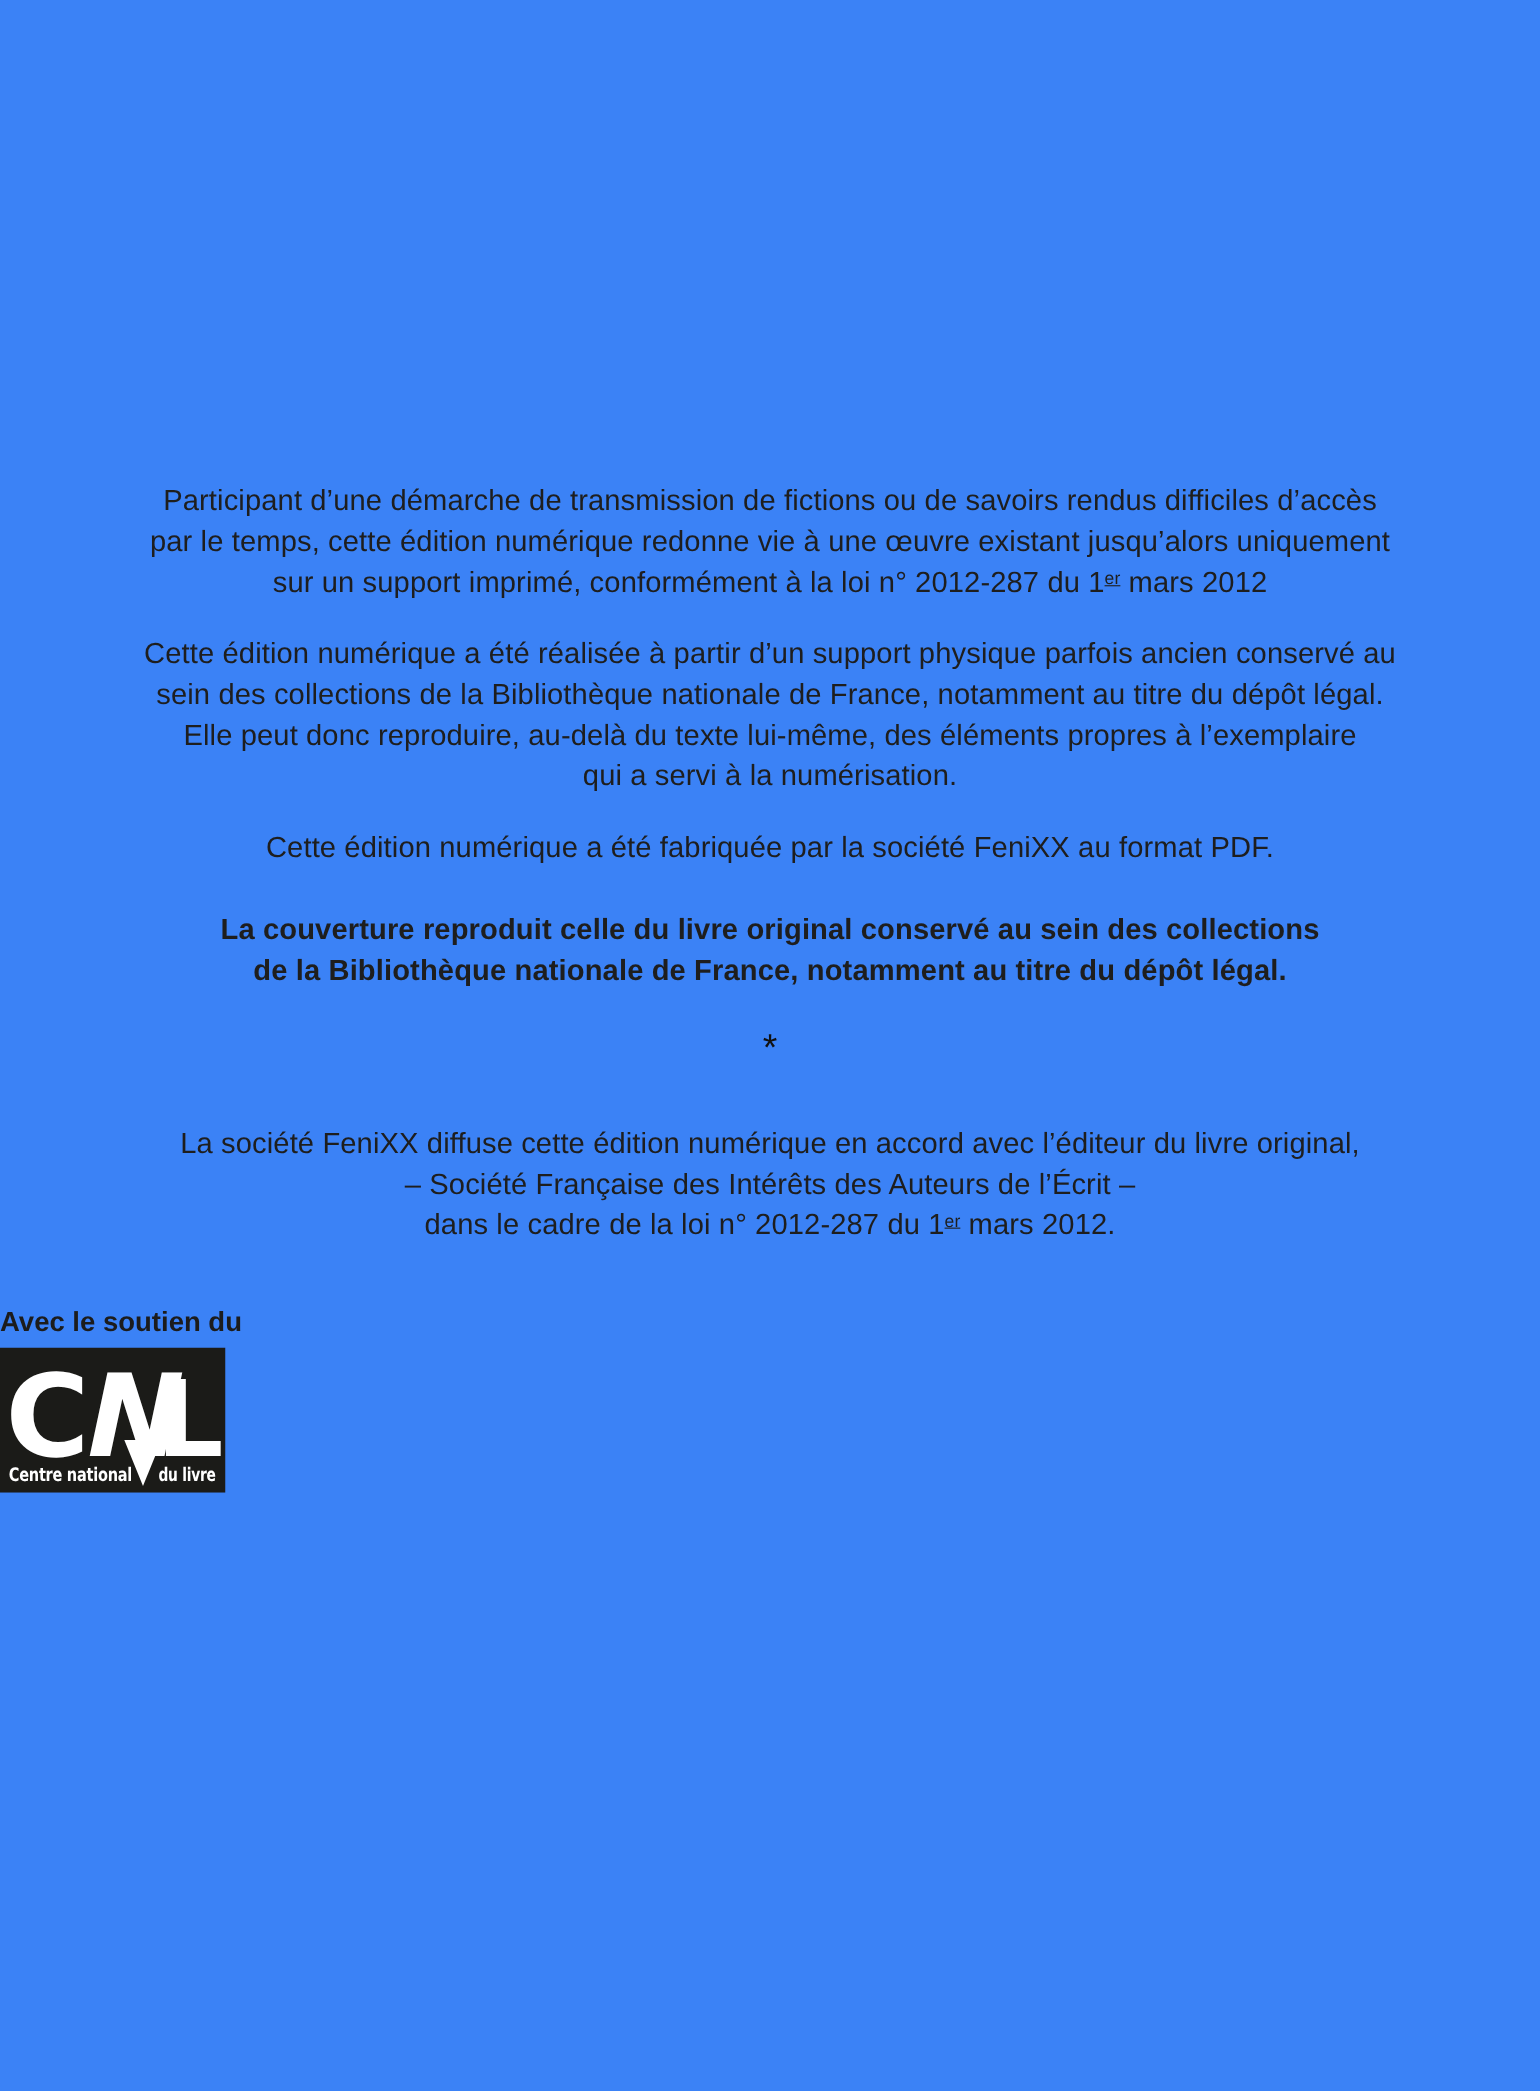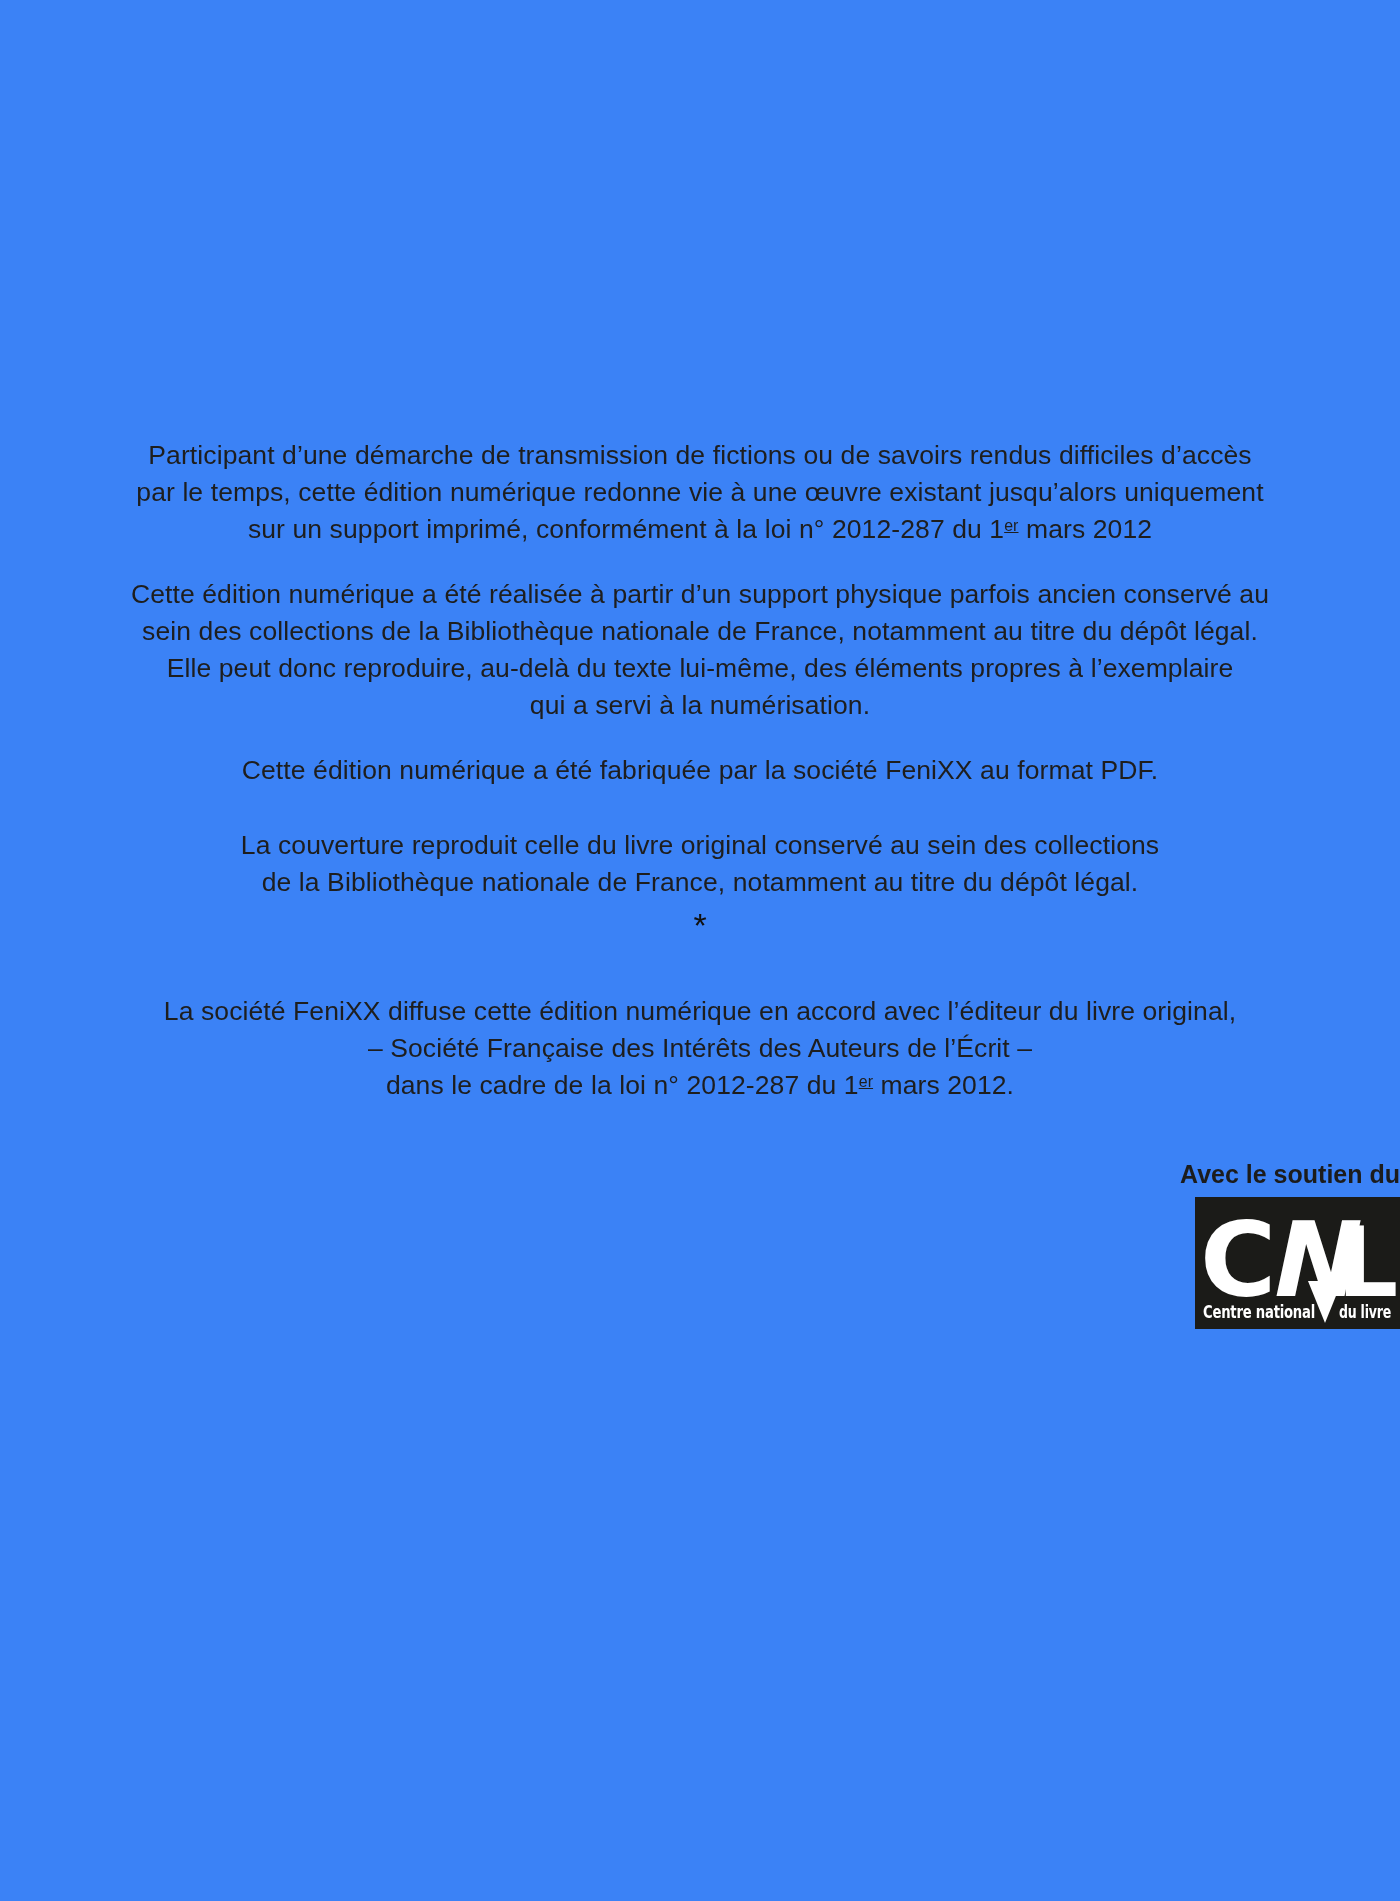--- a/index.html
+++ b/index.html
@@ -21,7 +21,7 @@
 
   .block { margin: 0 0 28px 0; }
   #blocks > :nth-child(3) { margin-bottom: 38px; }   
-  #blocks > :nth-child(4) { margin-bottom: 6px; }   
+  #blocks > :nth-child(4) { margin-bottom: 34px; font-weight: bold; }   
   #blocks > :nth-child(5) { margin-bottom: 49px; }   
   #blocks > :last-child   { margin-bottom: 16px; }
 

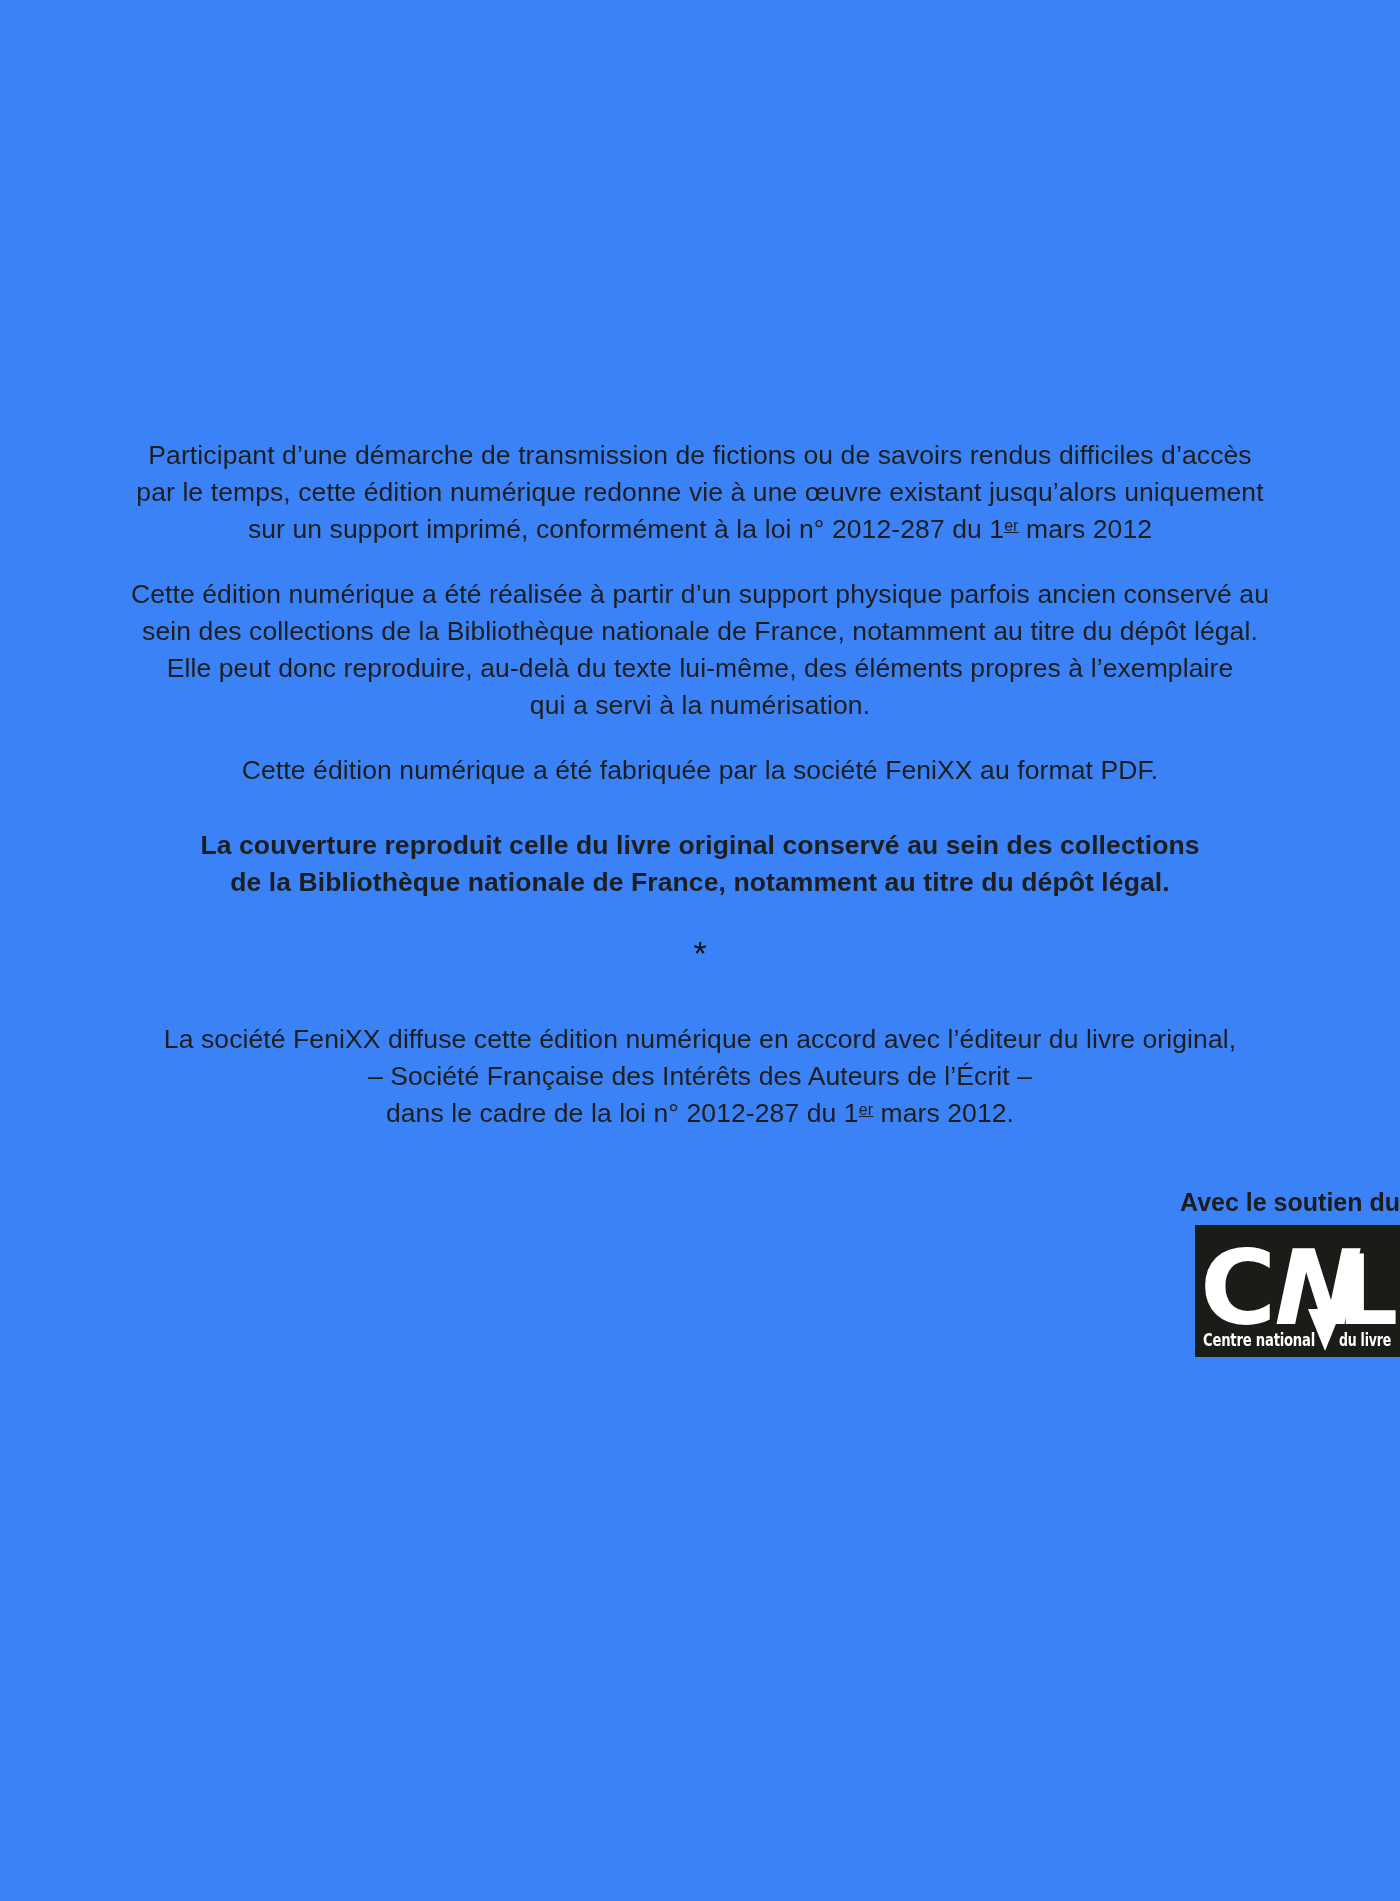--- a/index.html
+++ b/index.html
@@ -48,7 +48,7 @@
     color: #111111;
   }
 
-  .support { margin-top: 55px; text-align: right; }
+  .support { margin-top: 55px; text-align: left; }
 
   .support-caption {
     font-size: 25px;

